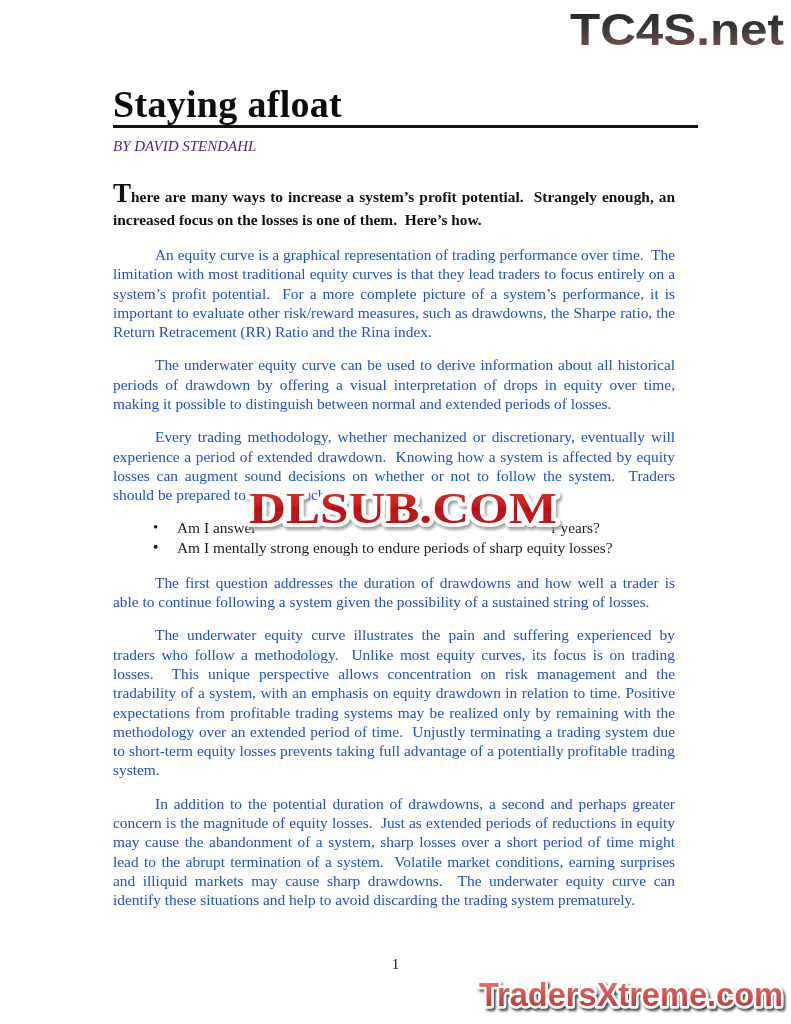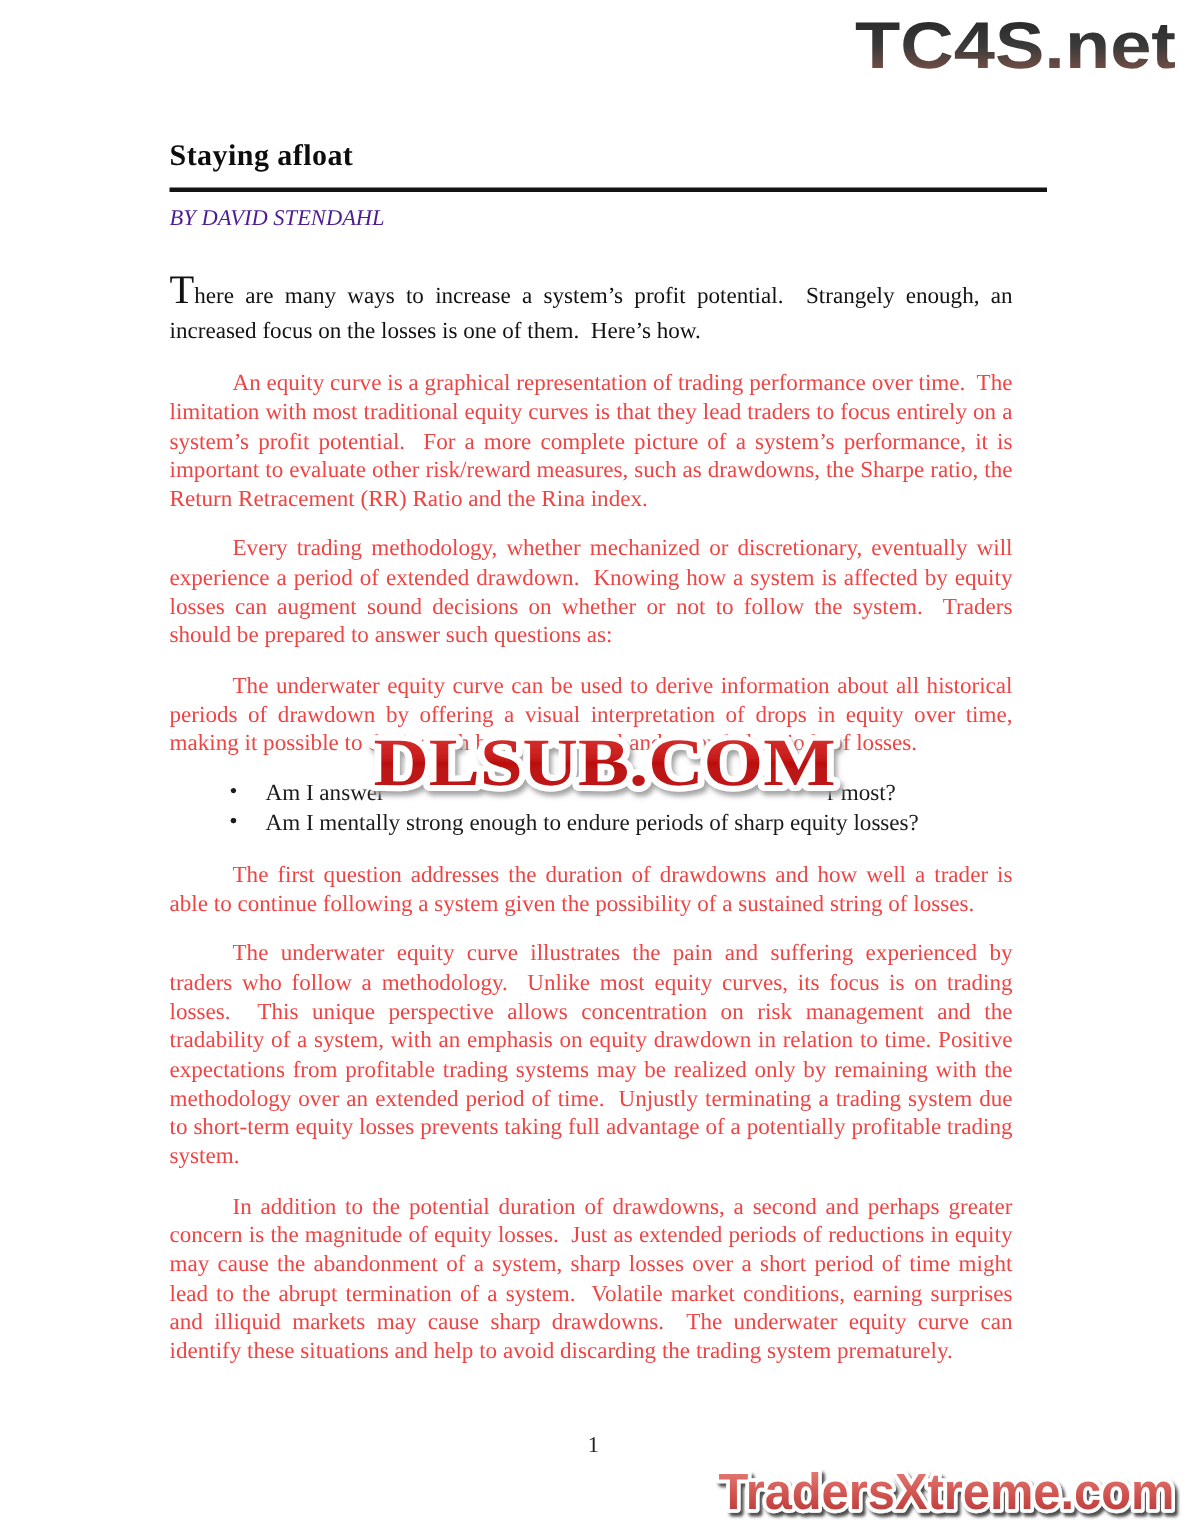--- a/index.html
+++ b/index.html
@@ -14,7 +14,7 @@
   .content{position:absolute;left:113px;top:0;width:562px;}
   .doc-title{
     margin:86px 0 0 0;
-    font-size:20px;font-weight:bold;line-height:36px;
+    font-size:38px;font-weight:bold;line-height:36px;
     letter-spacing:.3px;color:#0d0d0d;
   }
   .title-rule{

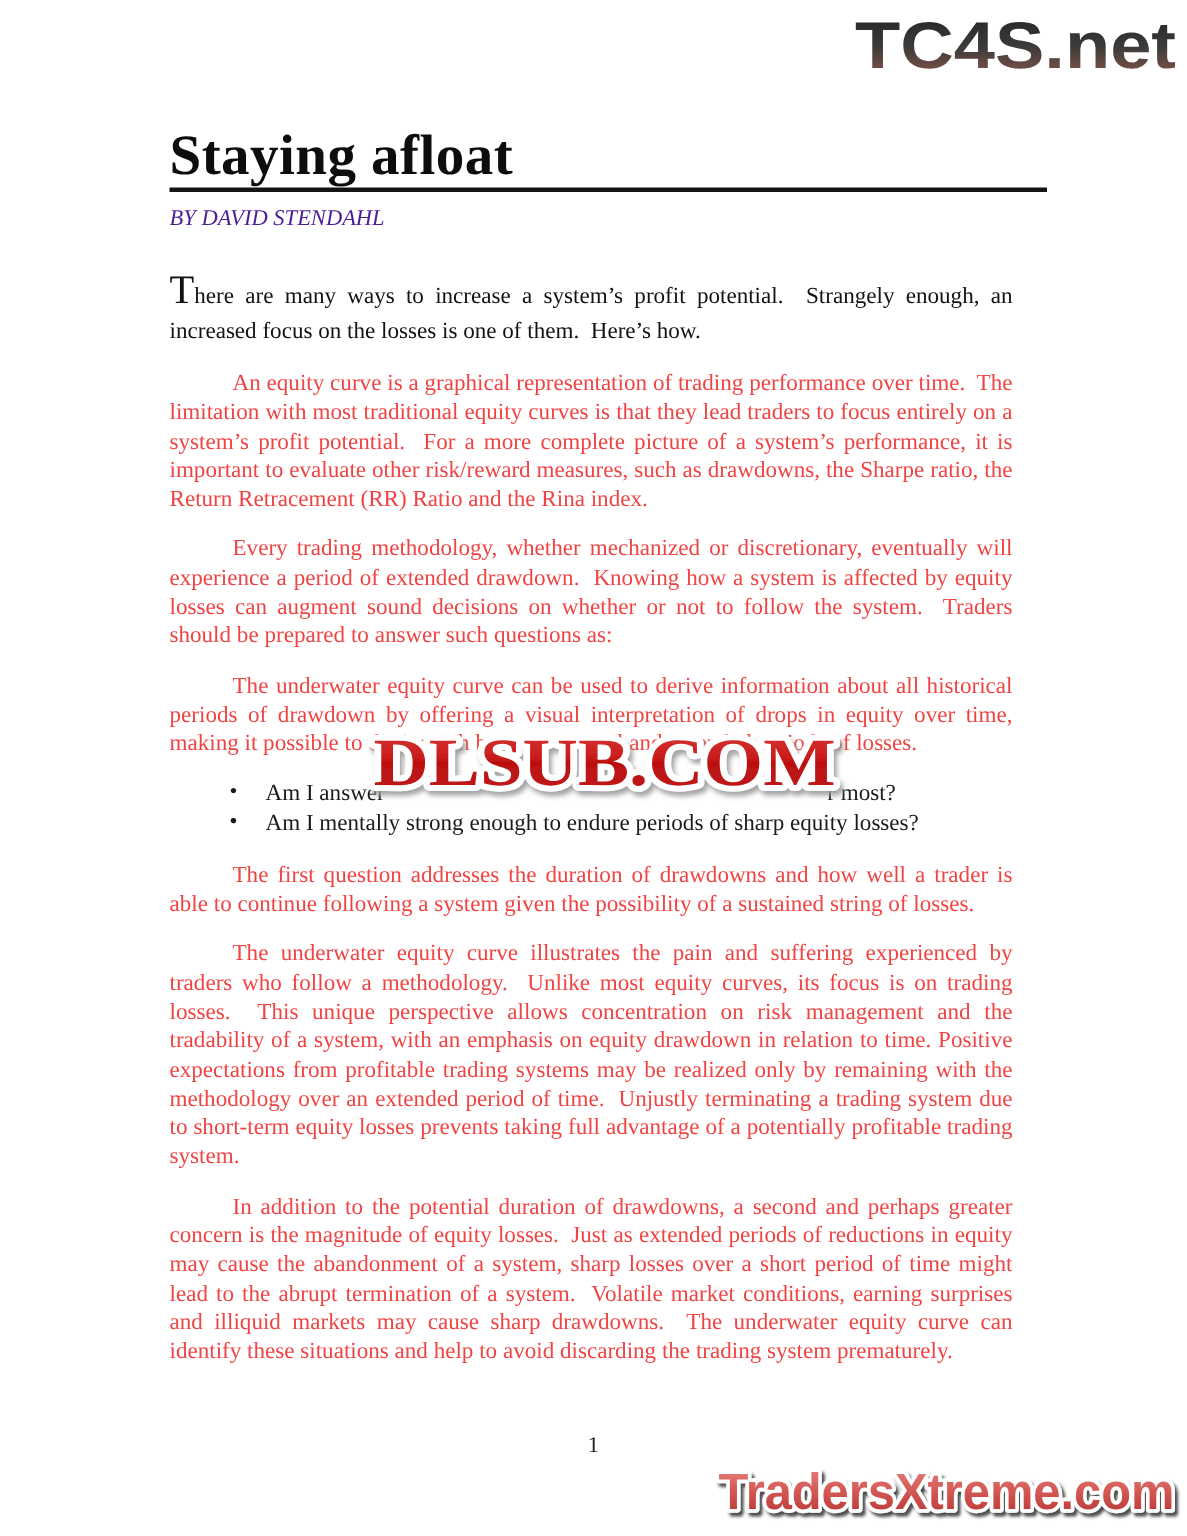--- a/index.html
+++ b/index.html
@@ -23,7 +23,7 @@
   }
   .byline{margin-top:10px;font-style:italic;font-size:15px;color:#4c1d95;}
   .intro{
-    margin:25px 0 0 0;font-weight:normal;font-size:15.4px;line-height:23px;
+    margin:25px 0 0 0;font-weight:bold;font-size:15.4px;line-height:23px;
     text-align:justify;color:#121212;
   }
   .dropcap{font-size:27px;line-height:1;}

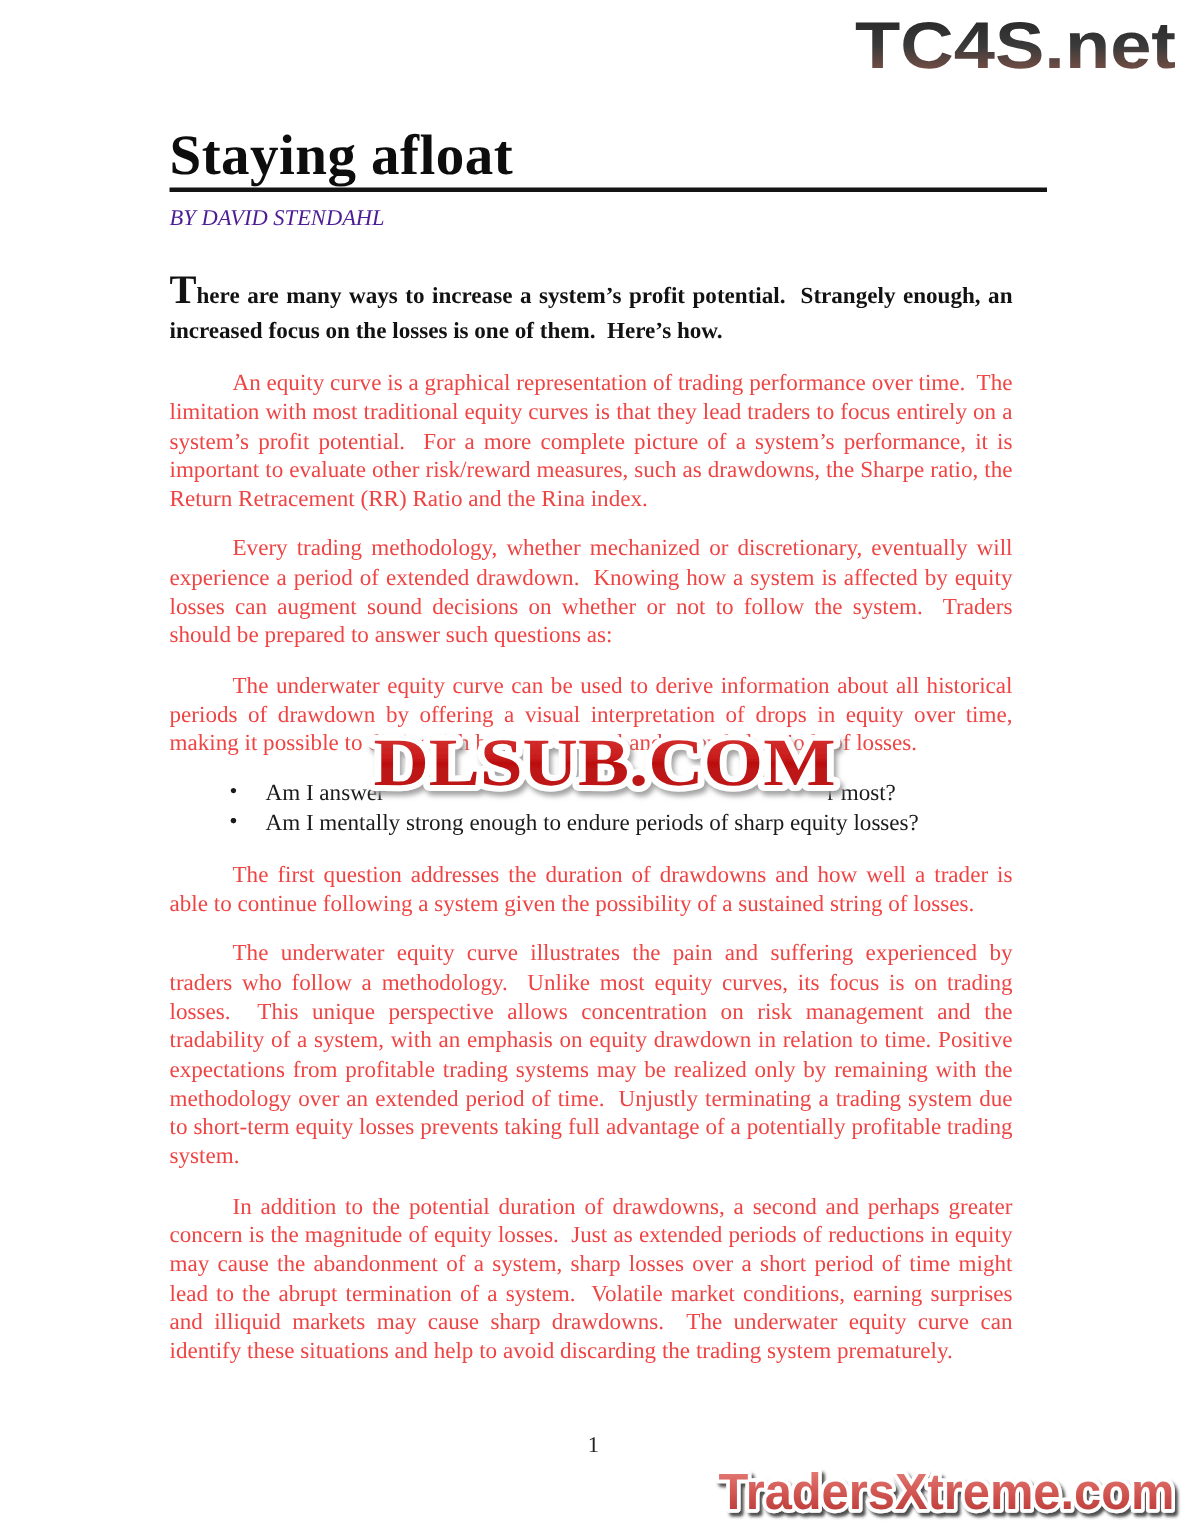--- a/index.html
+++ b/index.html
@@ -29,7 +29,7 @@
   .dropcap{font-size:27px;line-height:1;}
   p.body-para{
     margin:14px 0 0 0;font-size:15.4px;line-height:19.3px;
-    text-align:justify;text-indent:42px;color:#ef4444;
+    text-align:justify;text-indent:42px;color:#1d4ed8;
   }
   ul.questions{list-style:none;margin:13px 0 0 0;padding:0;}
   ul.questions li{

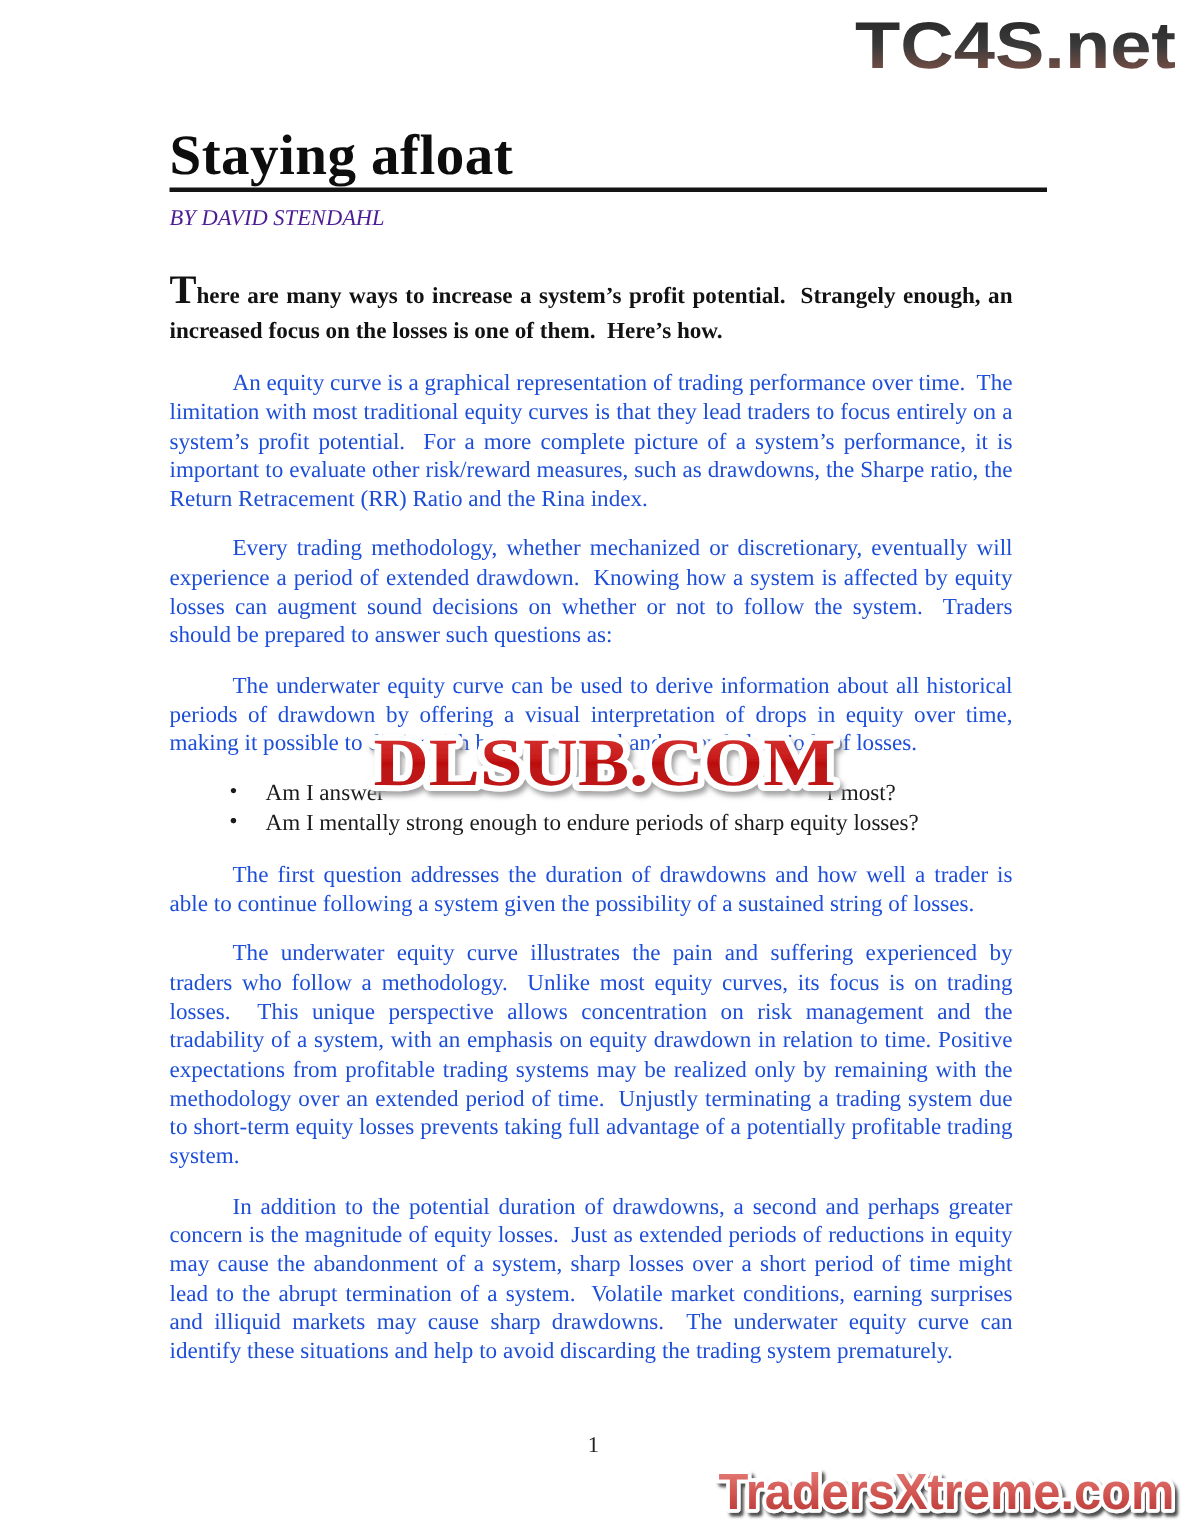--- a/index.html
+++ b/index.html
@@ -75,8 +75,8 @@
     <p class="intro"><span class="dropcap">T</span><span>here are many ways to increase a system’s profit potential.&nbsp; Strangely enough, an increased focus on the losses is one of them.&nbsp; Here’s how.</span></p>
 
     <p class="body-para">An equity curve is a graphical representation of trading performance over time.&nbsp; The limitation with most traditional equity curves is that they lead traders to focus entirely on a system’s profit potential.&nbsp; For a more complete picture of a system’s performance, it is important to evaluate other risk/reward measures, such as drawdowns, the Sharpe ratio, the Return Retracement (RR) Ratio and the Rina index.</p>
+    <p class="body-para">The underwater equity curve can be used to derive information about all historical periods of drawdown by offering a visual interpretation of drops in equity over time, making it possible to distinguish between normal and extended periods of losses.</p>
     <p class="body-para">Every trading methodology, whether mechanized or discretionary, eventually will experience a period of extended drawdown.&nbsp; Knowing how a system is affected by equity losses can augment sound decisions on whether or not to follow the system.&nbsp; Traders should be prepared to answer such questions as:</p>
-    <p class="body-para">The underwater equity curve can be used to derive information about all historical periods of drawdown by offering a visual interpretation of drops in equity over time, making it possible to distinguish between normal and extended periods of losses.</p>
 
     <ul class="questions">
       <li>

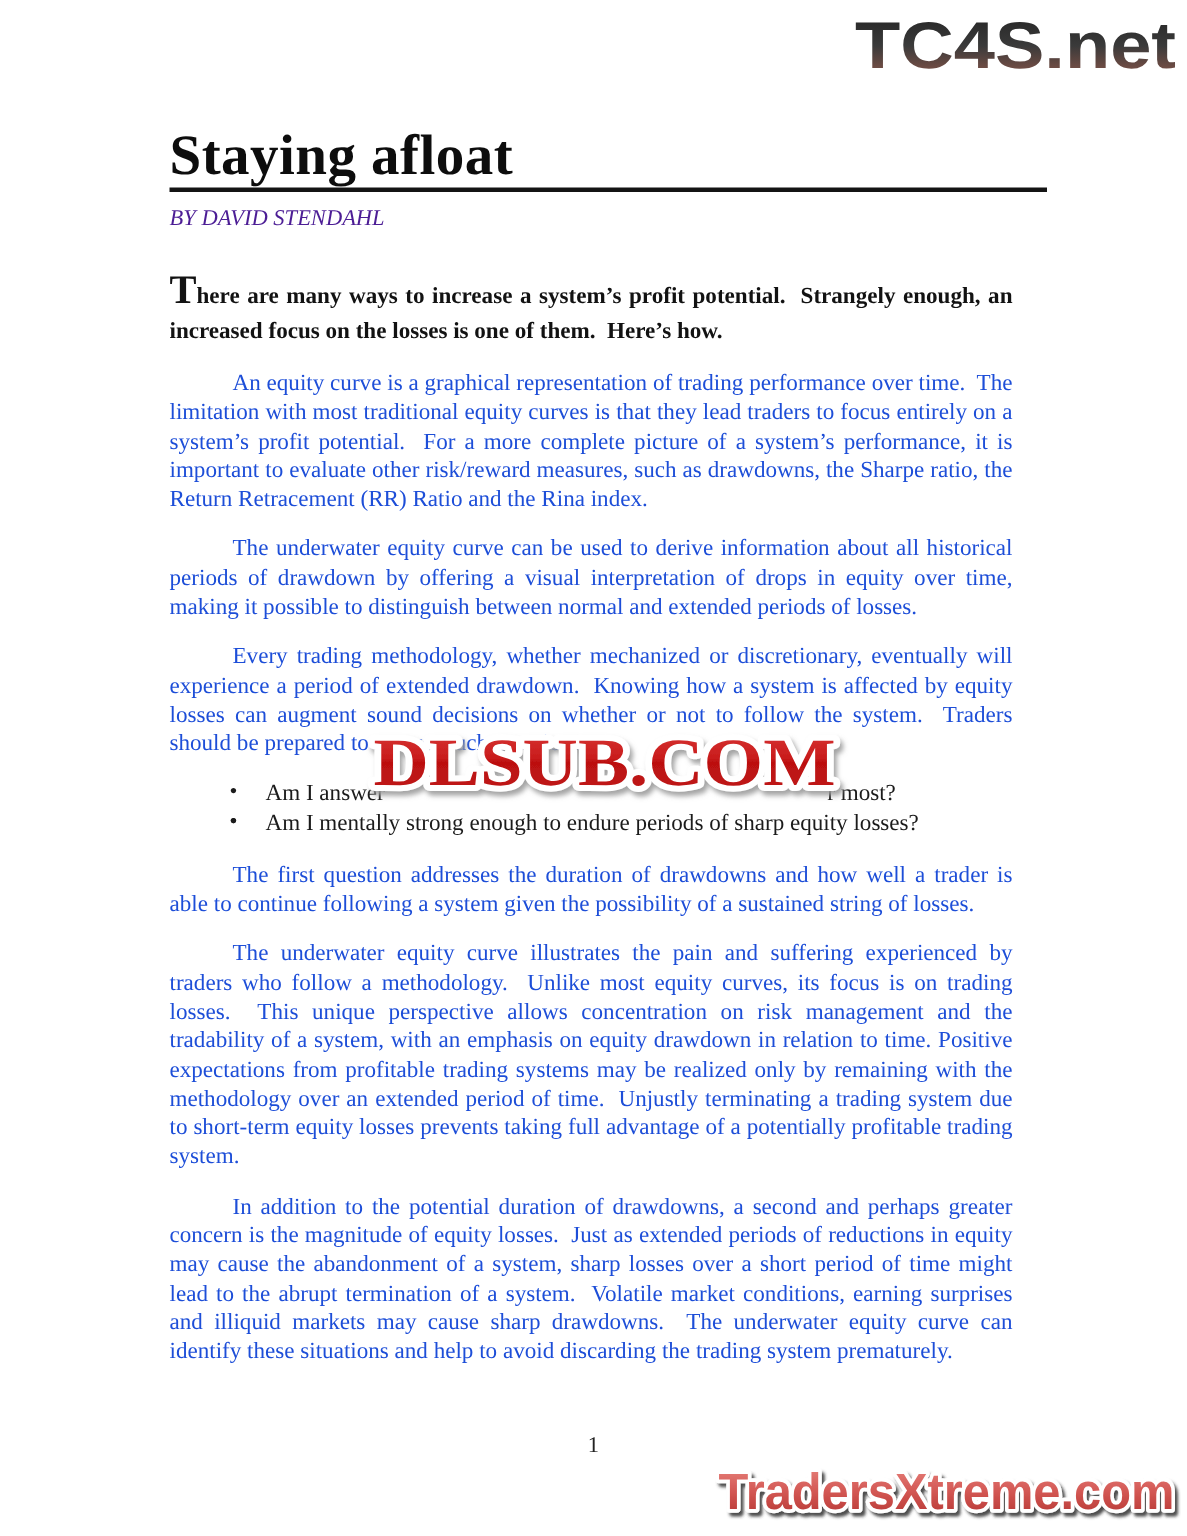--- a/index.html
+++ b/index.html
@@ -81,7 +81,7 @@
     <ul class="questions">
       <li>
         <span class="bullet">•</span>
-        <span>Am I answer</span><span class="covered-gap"></span><span>r most?</span>
+        <span>Am I answer</span><span class="covered-gap"></span><span>r years?</span>
       </li>
       <li>
         <span class="bullet">•</span>

